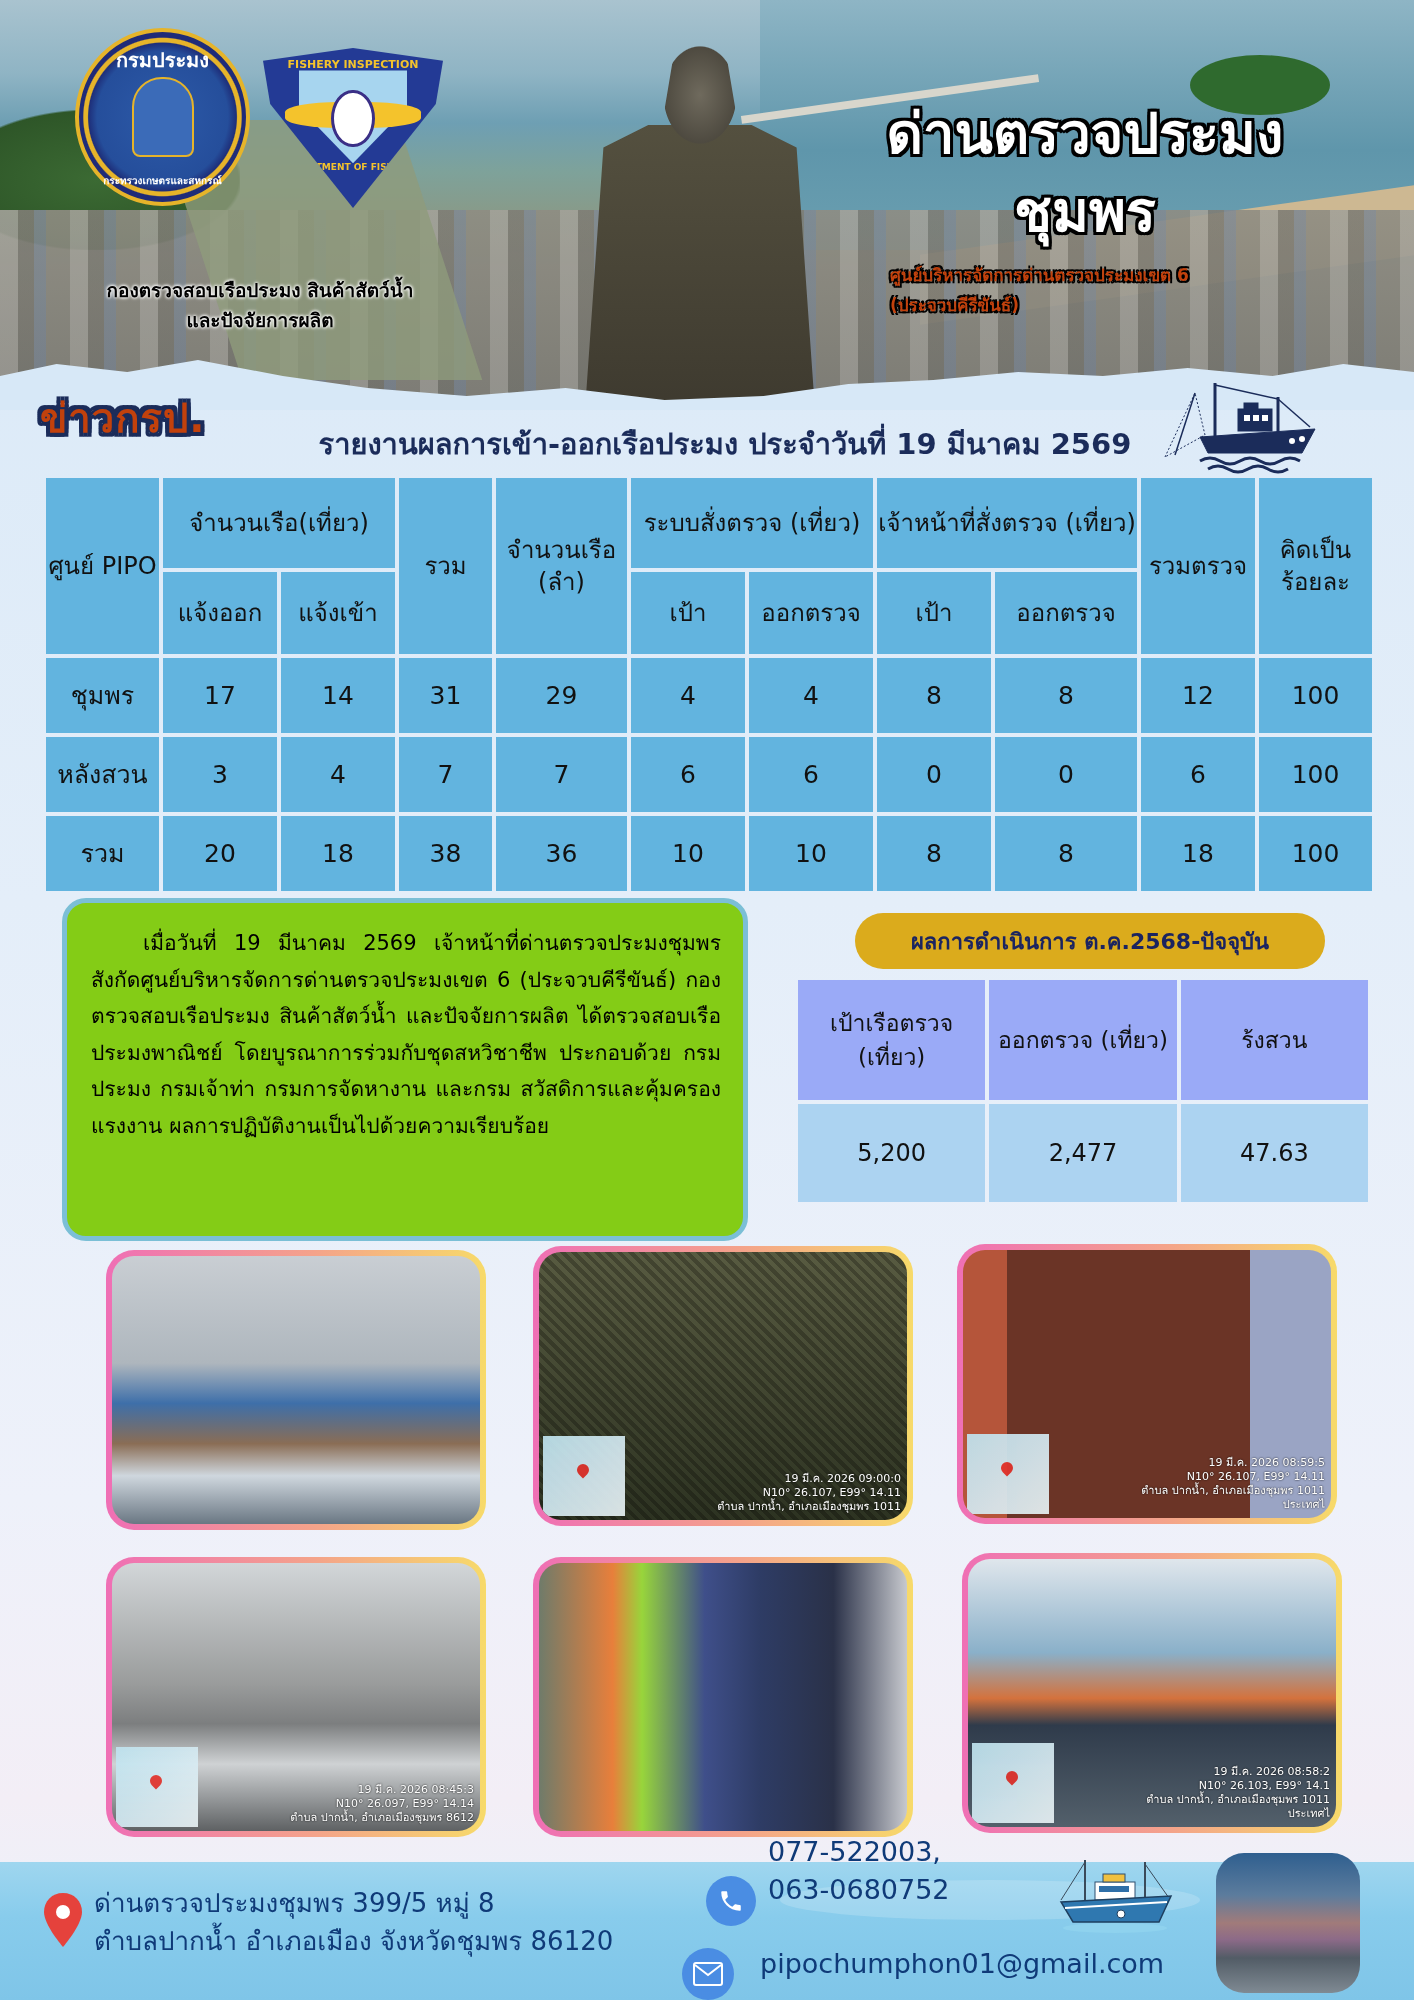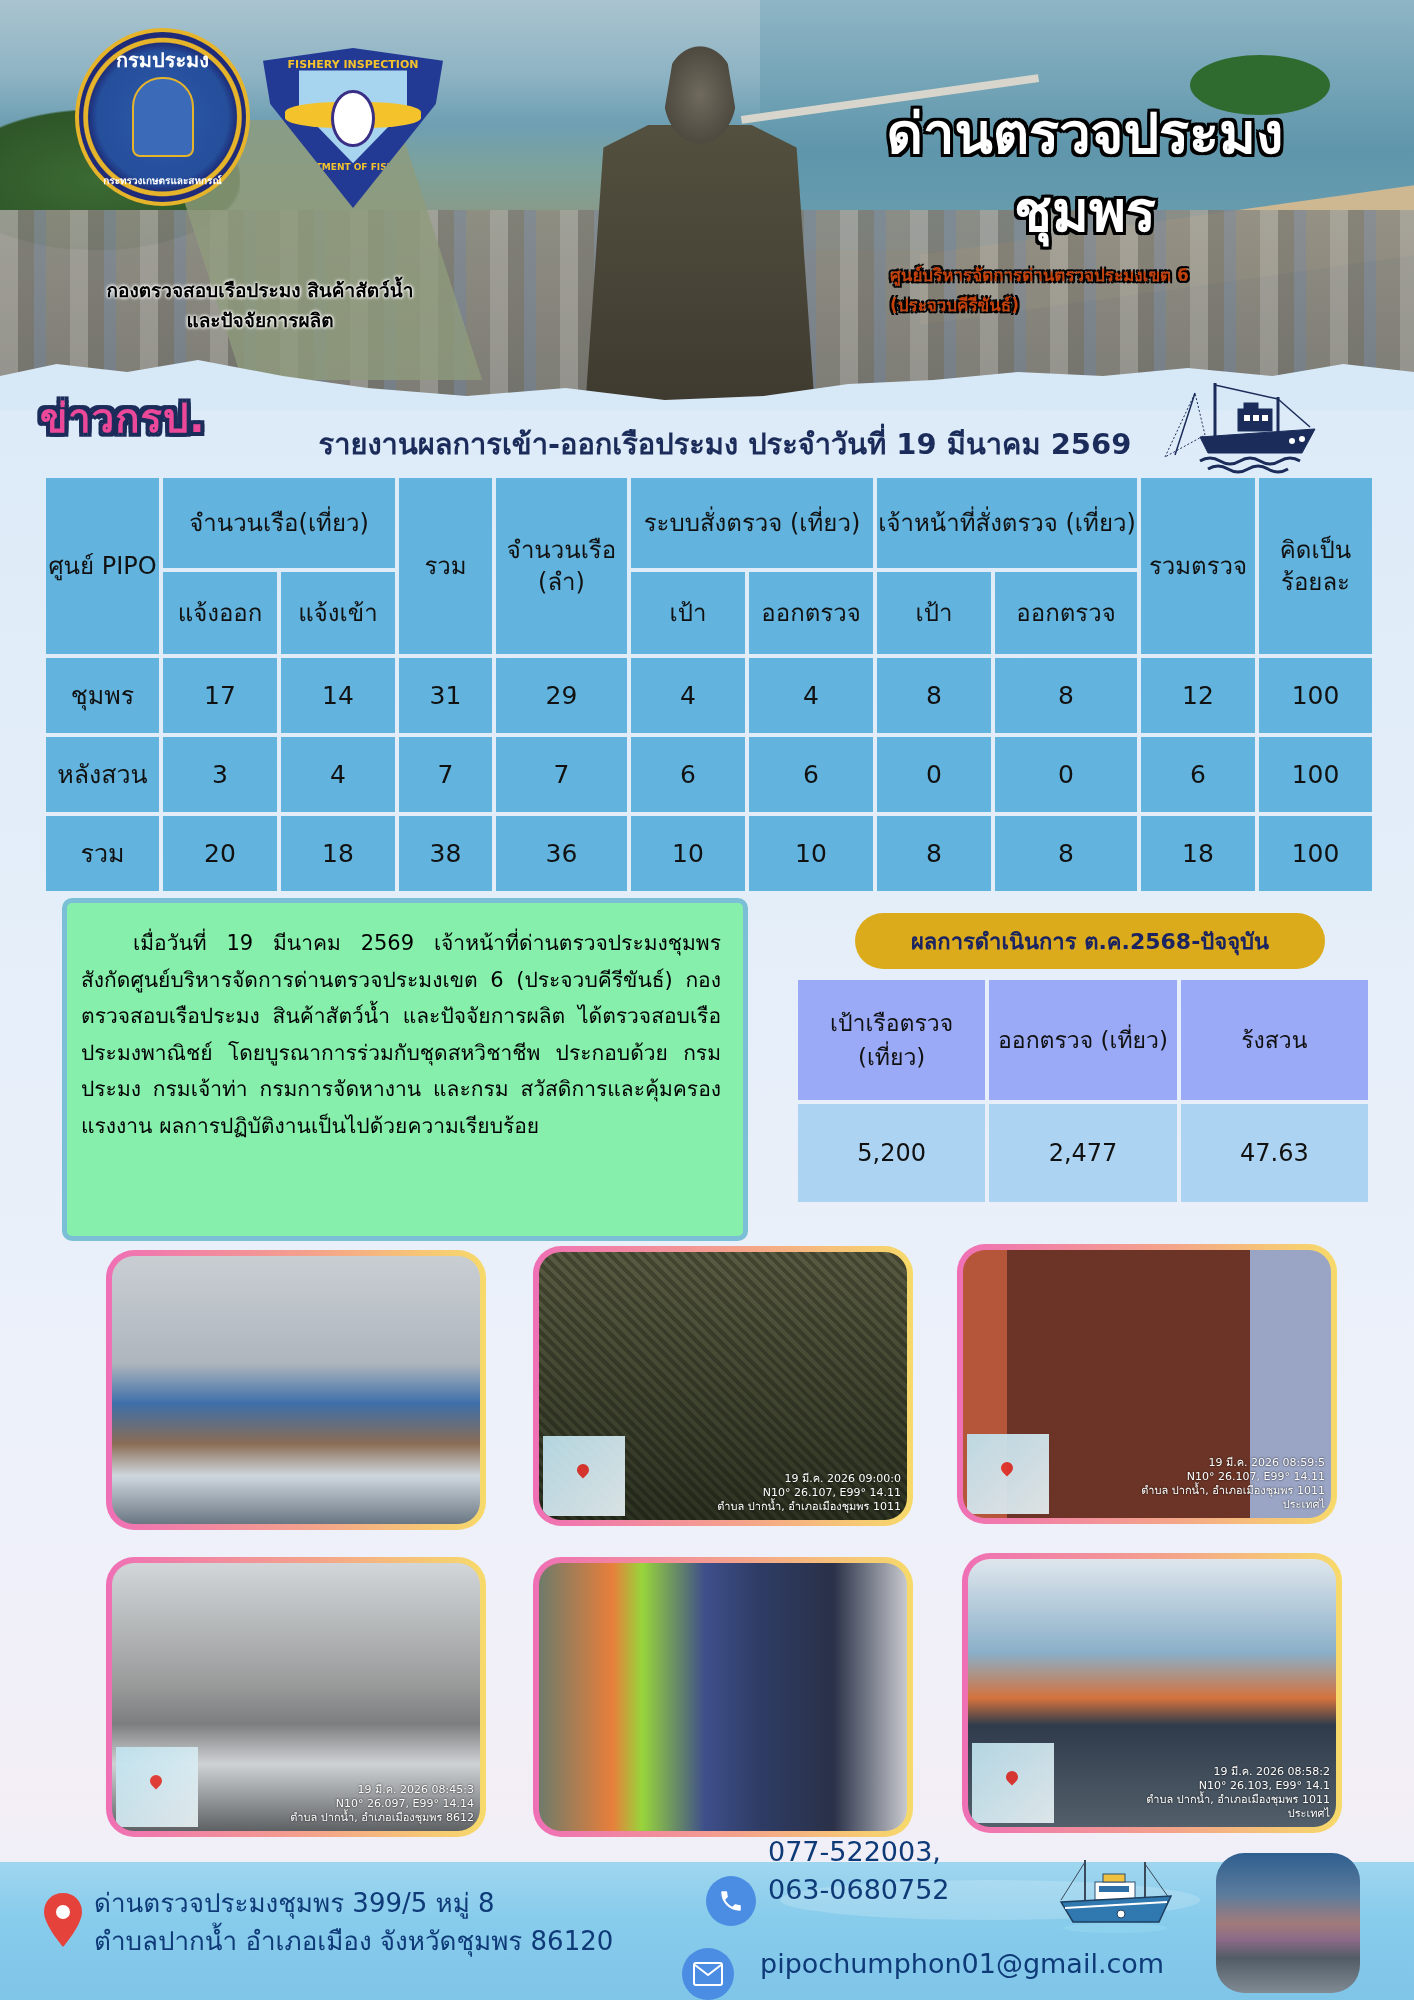--- a/index.html
+++ b/index.html
@@ -58,7 +58,7 @@
     text-shadow:-2px -2px 0 #000,2px -2px 0 #000,-2px 2px 0 #000,2px 2px 0 #000;}
 
   
-  .news-tag{position:absolute;left:40px;top:393px;color:#ec4899;font-weight:bold;font-size:40px;line-height:50px;letter-spacing:1px;
+  .news-tag{position:absolute;left:40px;top:393px;color:#c2410c;font-weight:bold;font-size:40px;line-height:50px;letter-spacing:1px;
     text-shadow:-4px -4px 0 #1b2c5a,4px -4px 0 #1b2c5a,-4px 4px 0 #1b2c5a,4px 4px 0 #1b2c5a,0 4px 0 #1b2c5a,4px 0 0 #1b2c5a,-4px 0 0 #1b2c5a,0 -4px 0 #1b2c5a;}
   .report-title{position:absolute;left:300px;top:422px;width:850px;text-align:center;color:#1b2c5a;font-weight:bold;font-size:29px;line-height:44px;}
   .boat-icon{position:absolute;left:1160px;top:375px;width:160px;height:100px;}

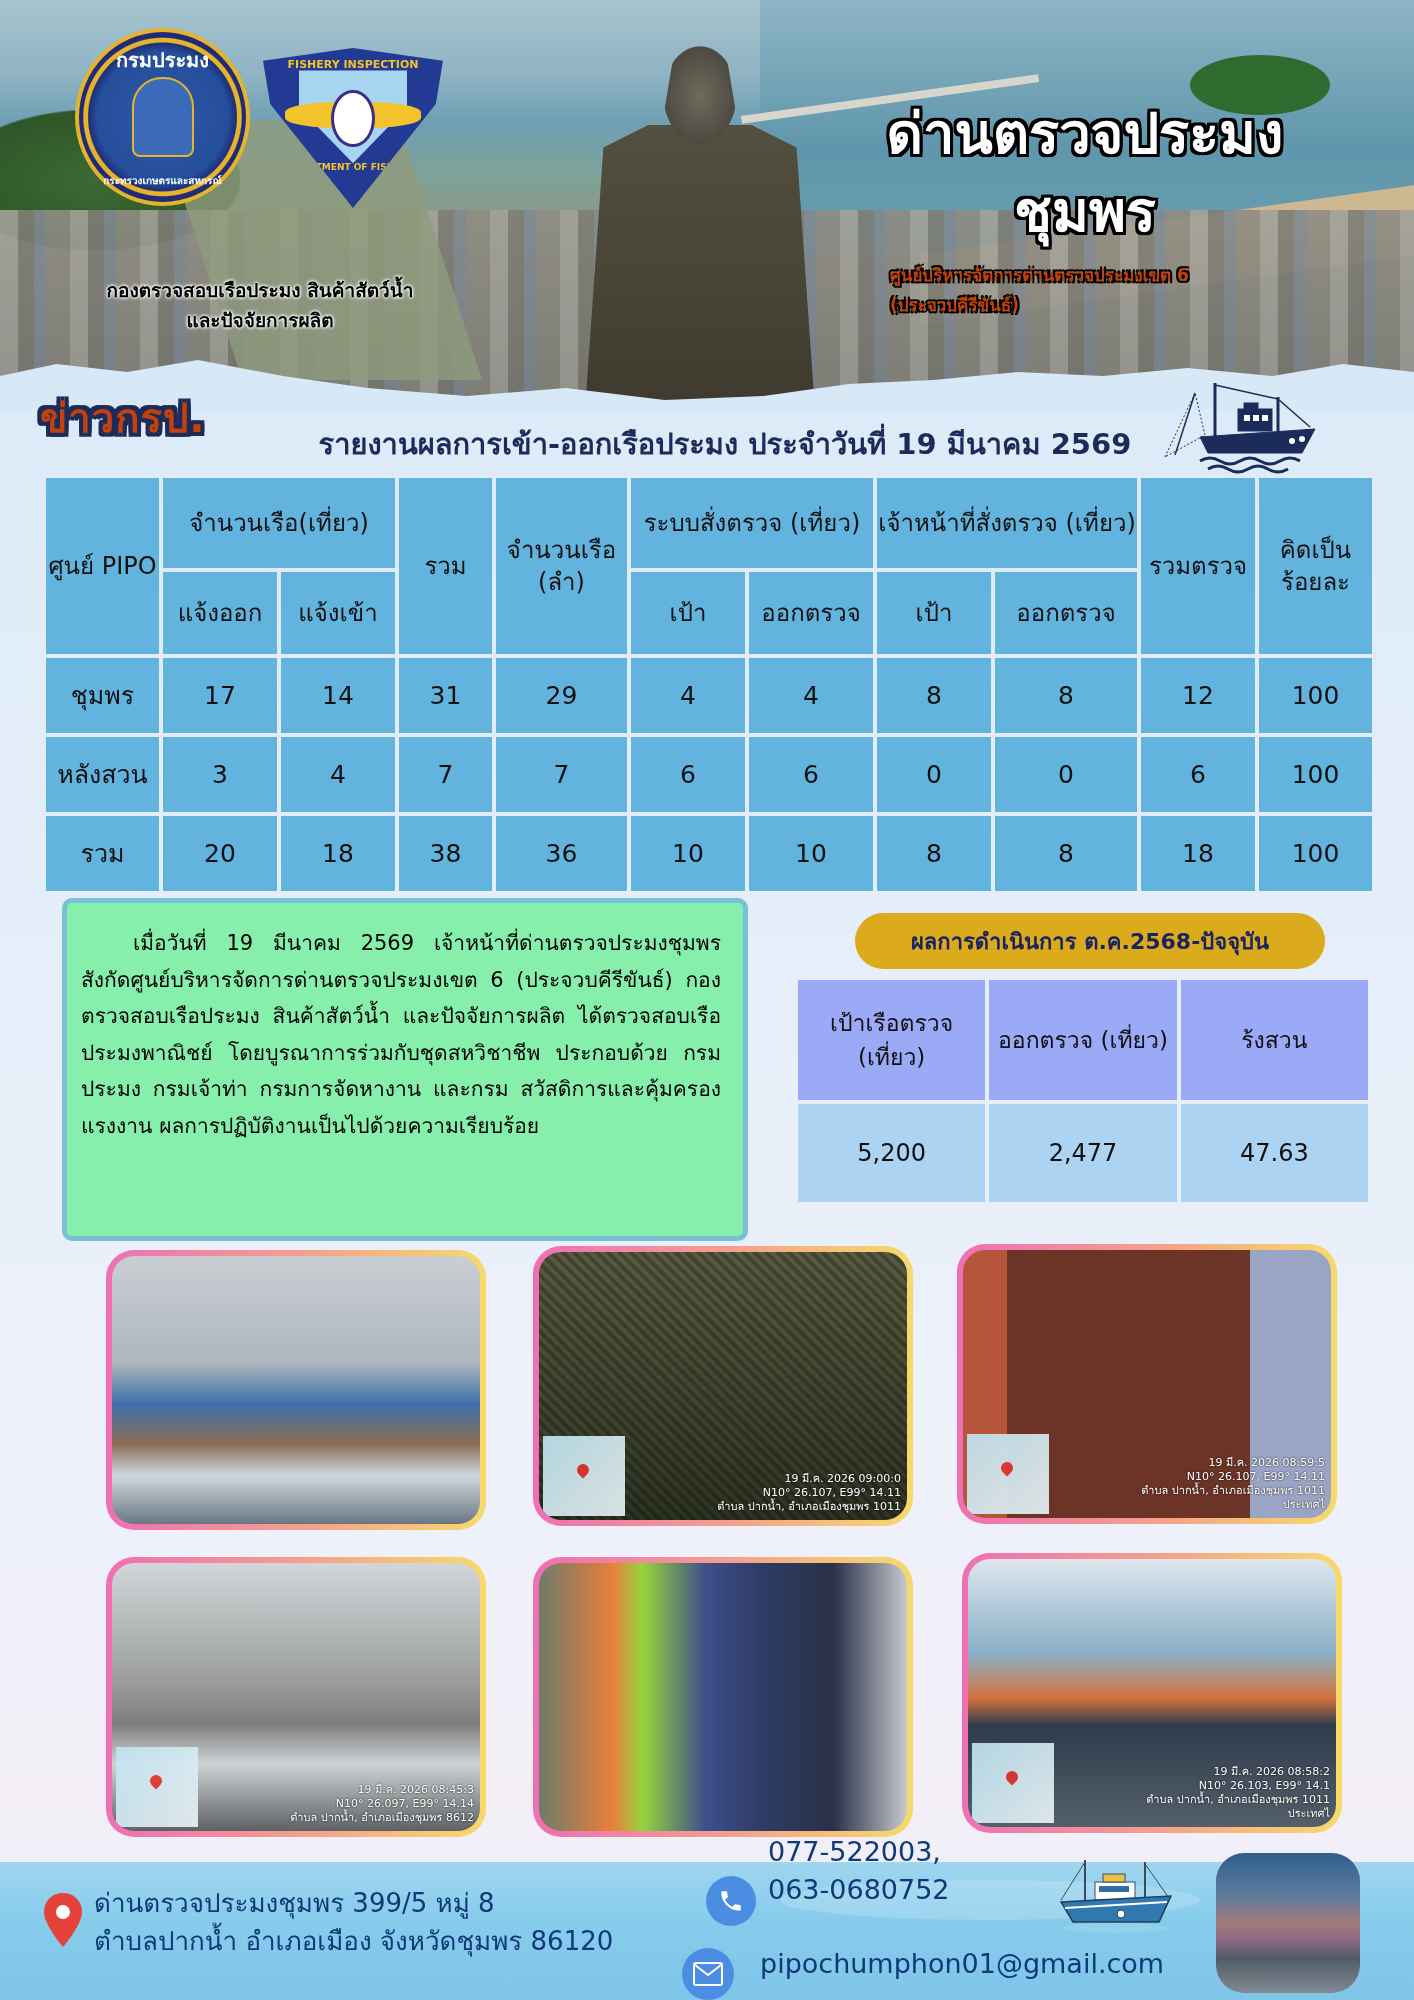--- a/index.html
+++ b/index.html
@@ -71,8 +71,8 @@
   .main-table th.hsub{height:82px;}
 
   
-  .story{position:absolute;left:62px;top:898px;width:686px;height:343px;border:5px solid #7bbfd6;border-radius:10px;background:#86efac;
-    padding:22px 22px 0 14px;font-size:21px;line-height:36.5px;text-align:justify;color:#000;}
+  .story{position:absolute;left:62px;top:898px;width:686px;height:343px;border:5px solid #7bbfd6;border-radius:24px;background:#84cc16;
+    padding:22px 22px 0 24px;font-size:21px;line-height:36.5px;text-align:justify;color:#000;}
   .story .indent{display:inline-block;width:52px;}
 
   

